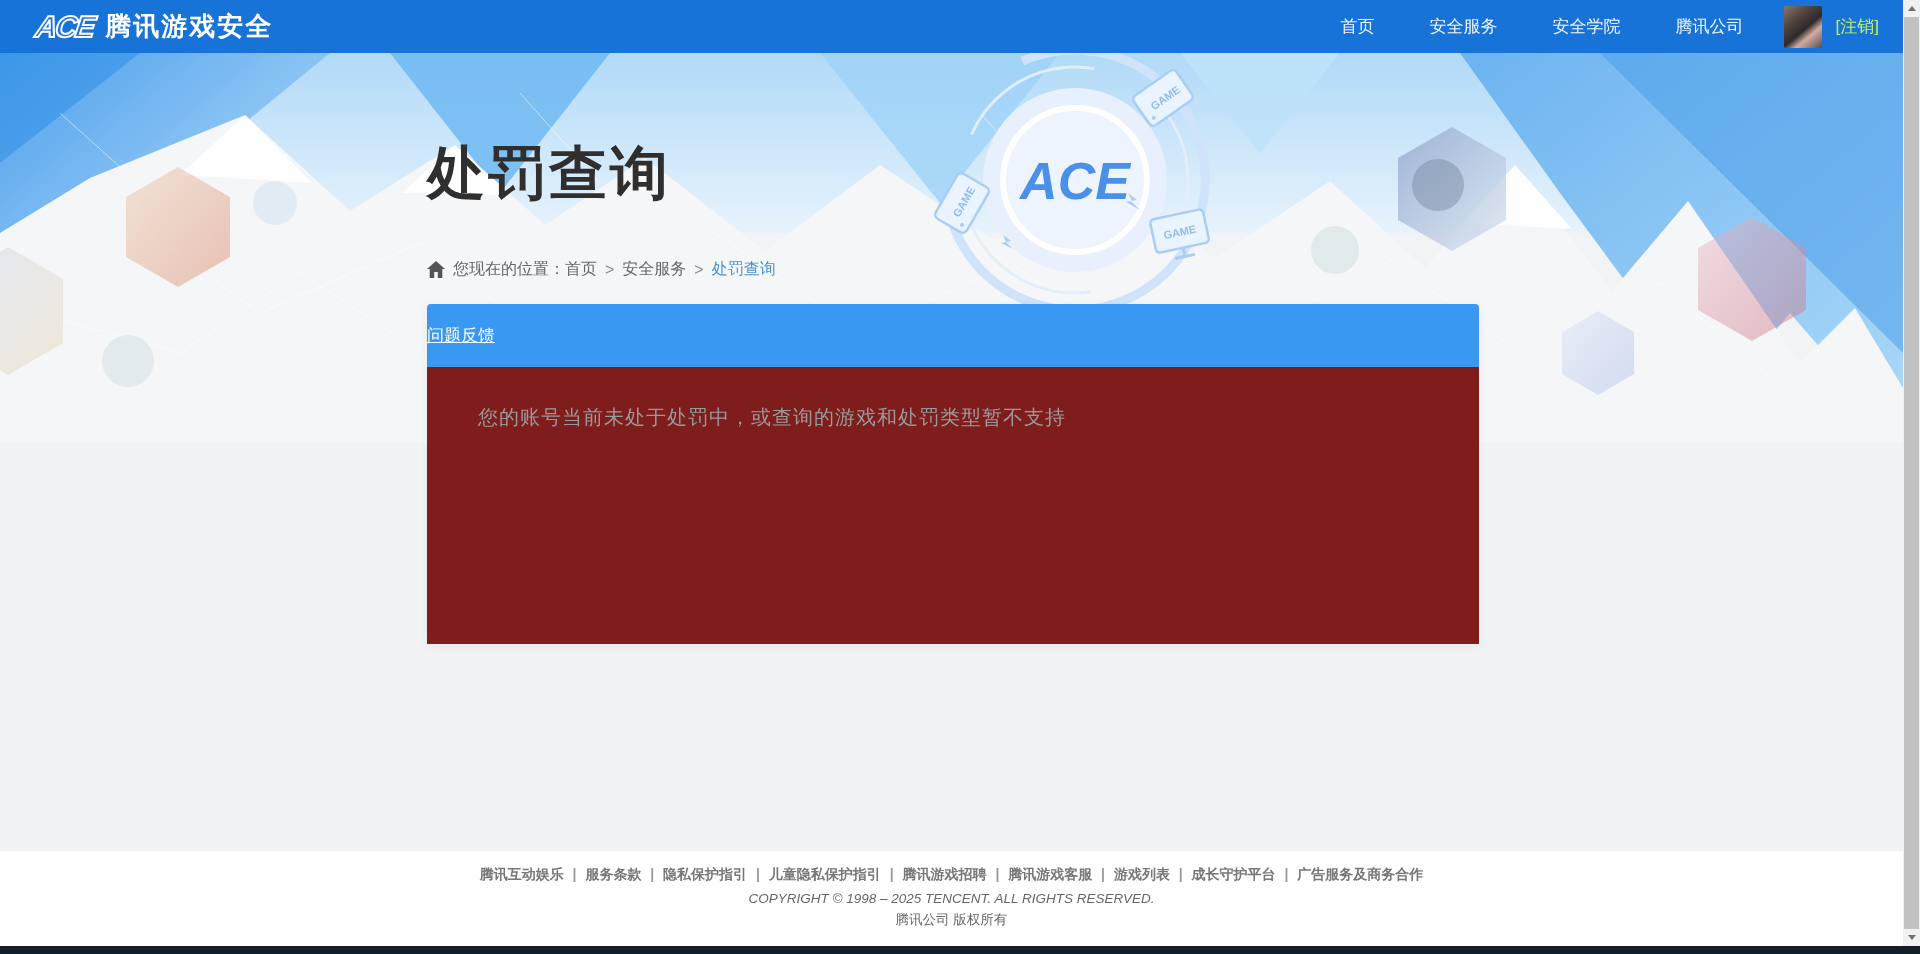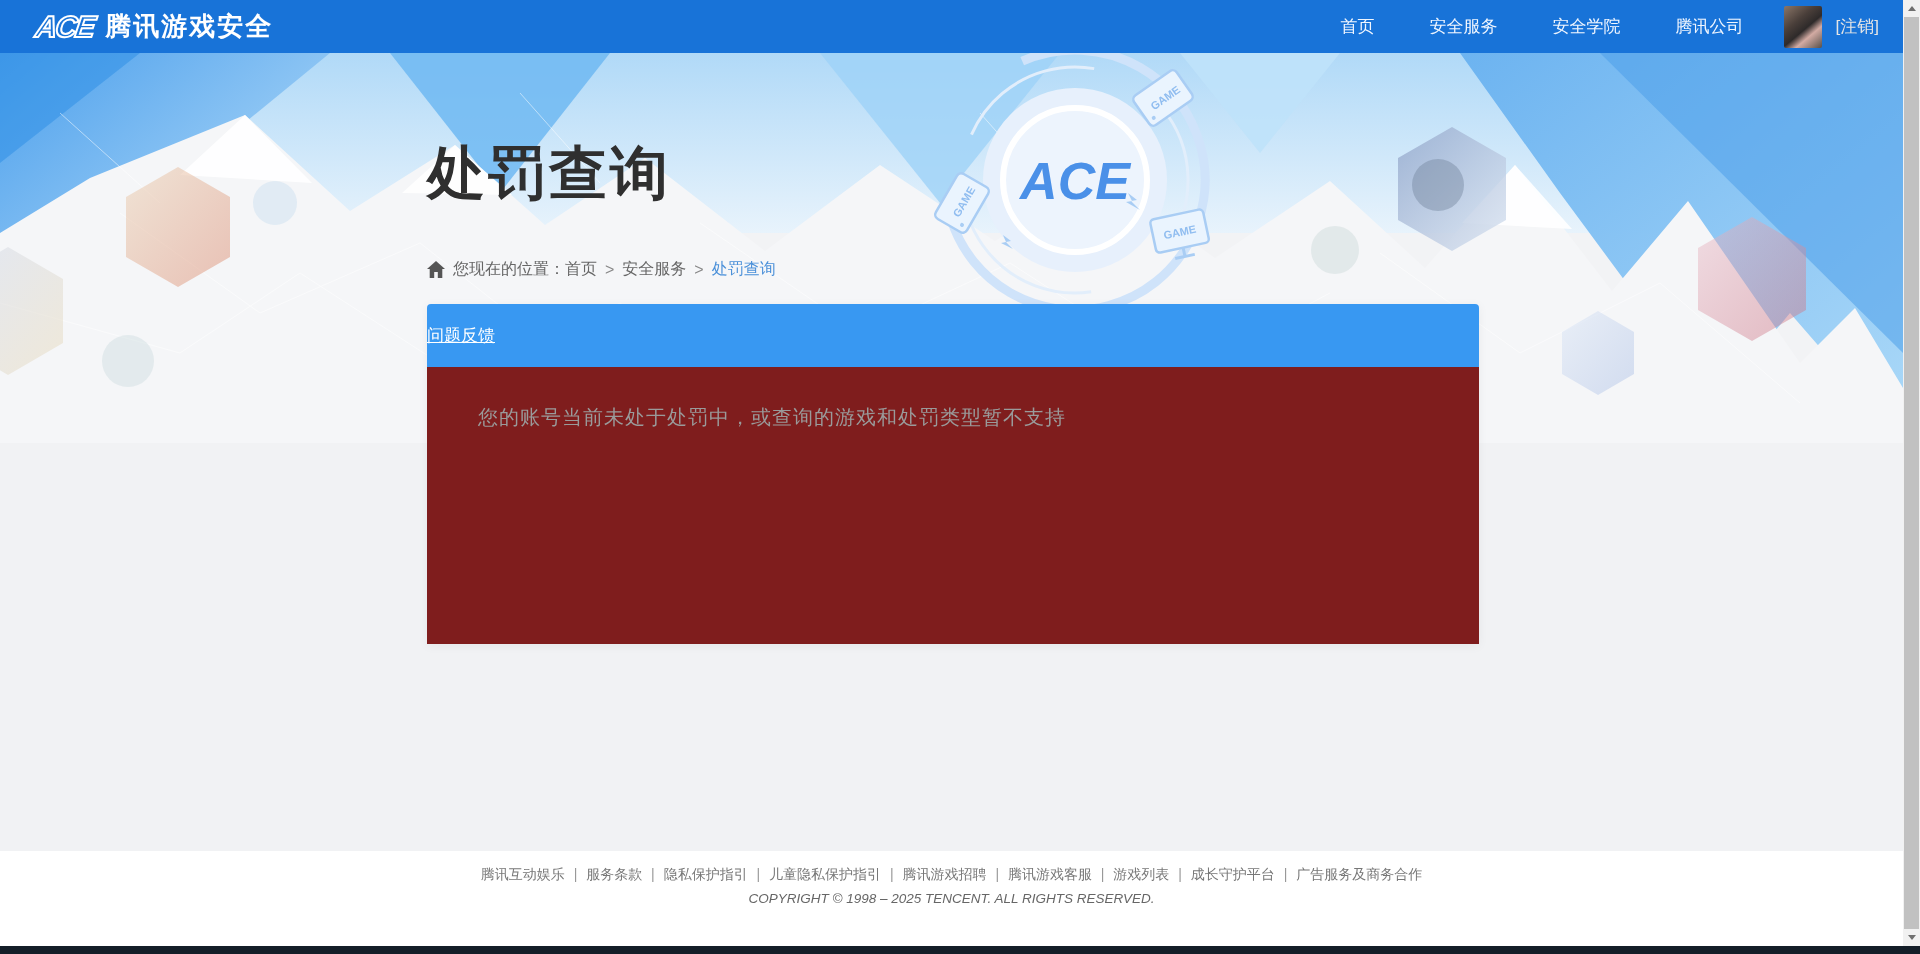--- a/index.html
+++ b/index.html
@@ -16,7 +16,7 @@
   .nav-item{color:#f0f6ff;font-size:17px;margin-left:55px;cursor:pointer;white-space:nowrap;}
   .nav-avatar{width:38px;height:42px;margin-left:40px;border-radius:2px;cursor:pointer;
     background:linear-gradient(140deg,#8a7668 0%,#4a3f3a 35%,#2e2a2a 55%,#d3aba3 70%,#57504a 100%);}
-  .nav-logout{color:#e5e5e5;font-size:17px;margin-left:14px;cursor:pointer;white-space:nowrap;}
+  .nav-logout{color:#bef264;font-size:17px;margin-left:14px;cursor:pointer;white-space:nowrap;}
 
   
   .main-area{position:absolute;left:0;top:53px;width:1903px;height:798px;background:#f1f2f4;}

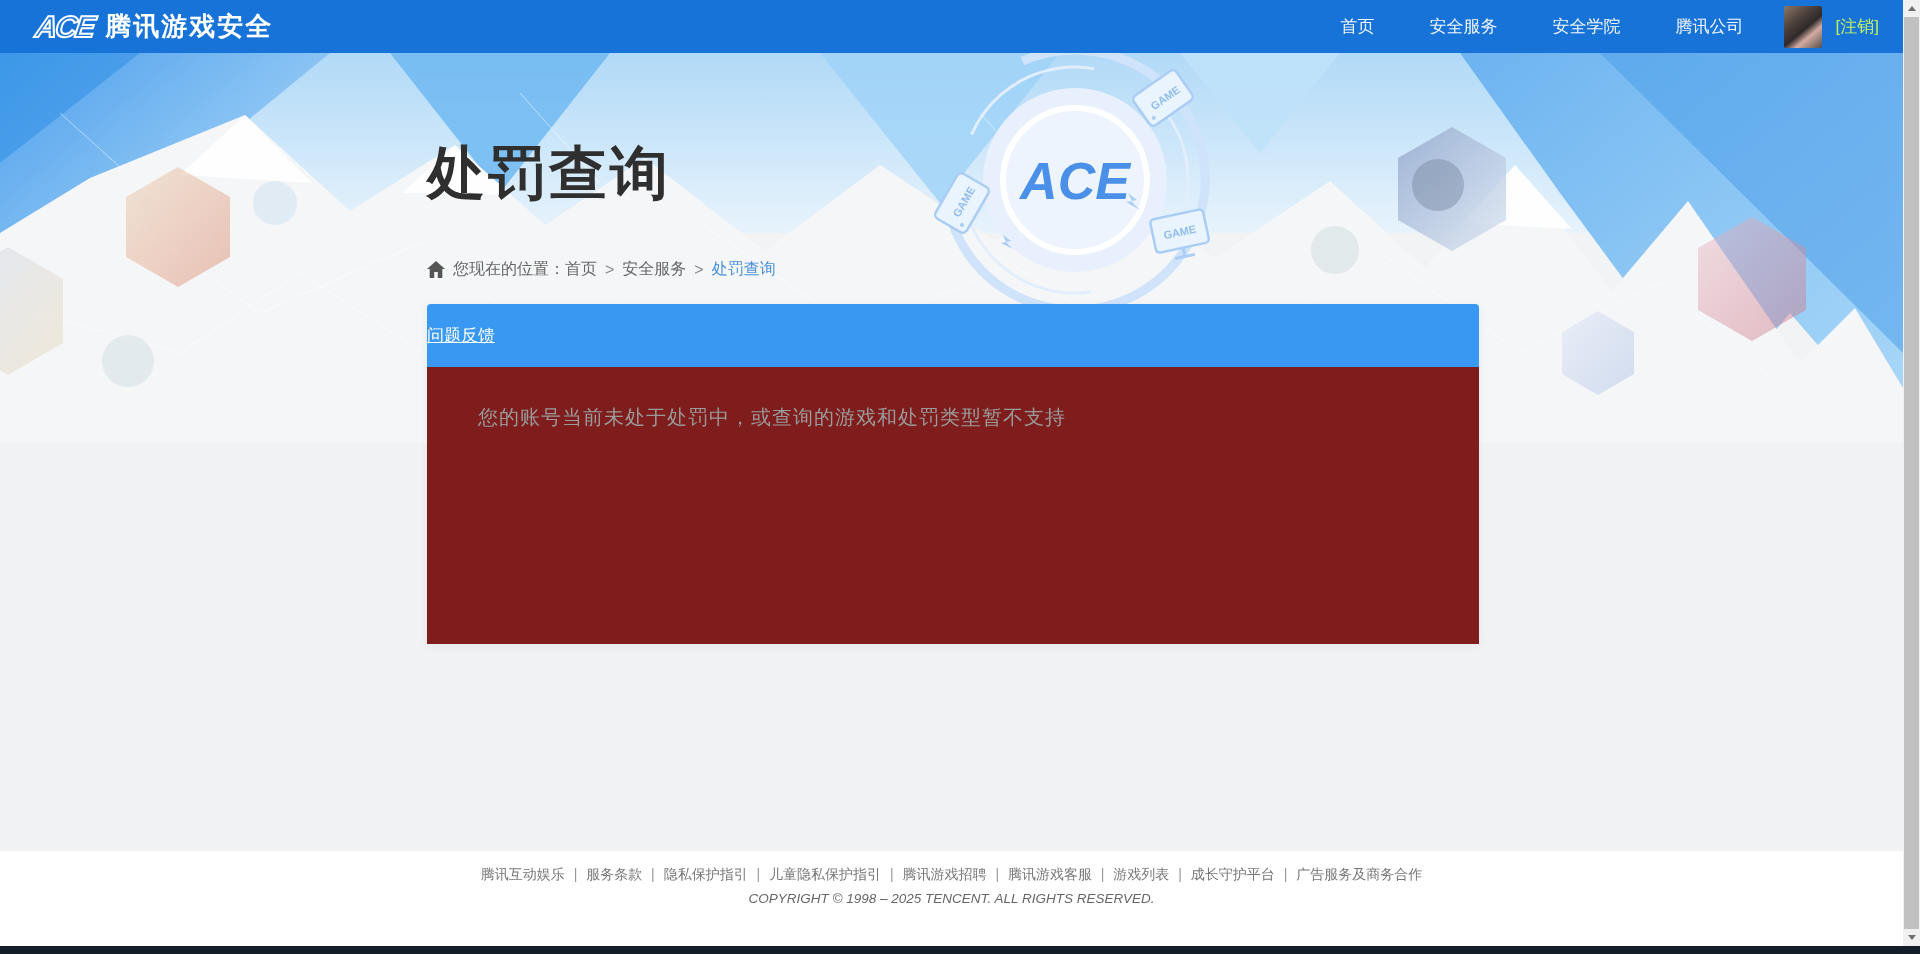--- a/index.html
+++ b/index.html
@@ -39,7 +39,7 @@
 
   
   .footer{position:absolute;left:0;top:851px;width:1903px;height:95px;background:#ffffff;text-align:center;z-index:10;}
-  .footer-links{padding-top:15px;font-size:14px;color:#777;}
+  .footer-links{padding-top:15px;font-size:14px;color:#777;font-weight:bold;}
   .footer-links .flink{color:#777;cursor:pointer;text-decoration:none;}
   .footer-links .sep{color:#999;margin:0 5px;}
   .footer-copy{margin-top:7px;font-size:13.5px;color:#666;font-style:italic;}

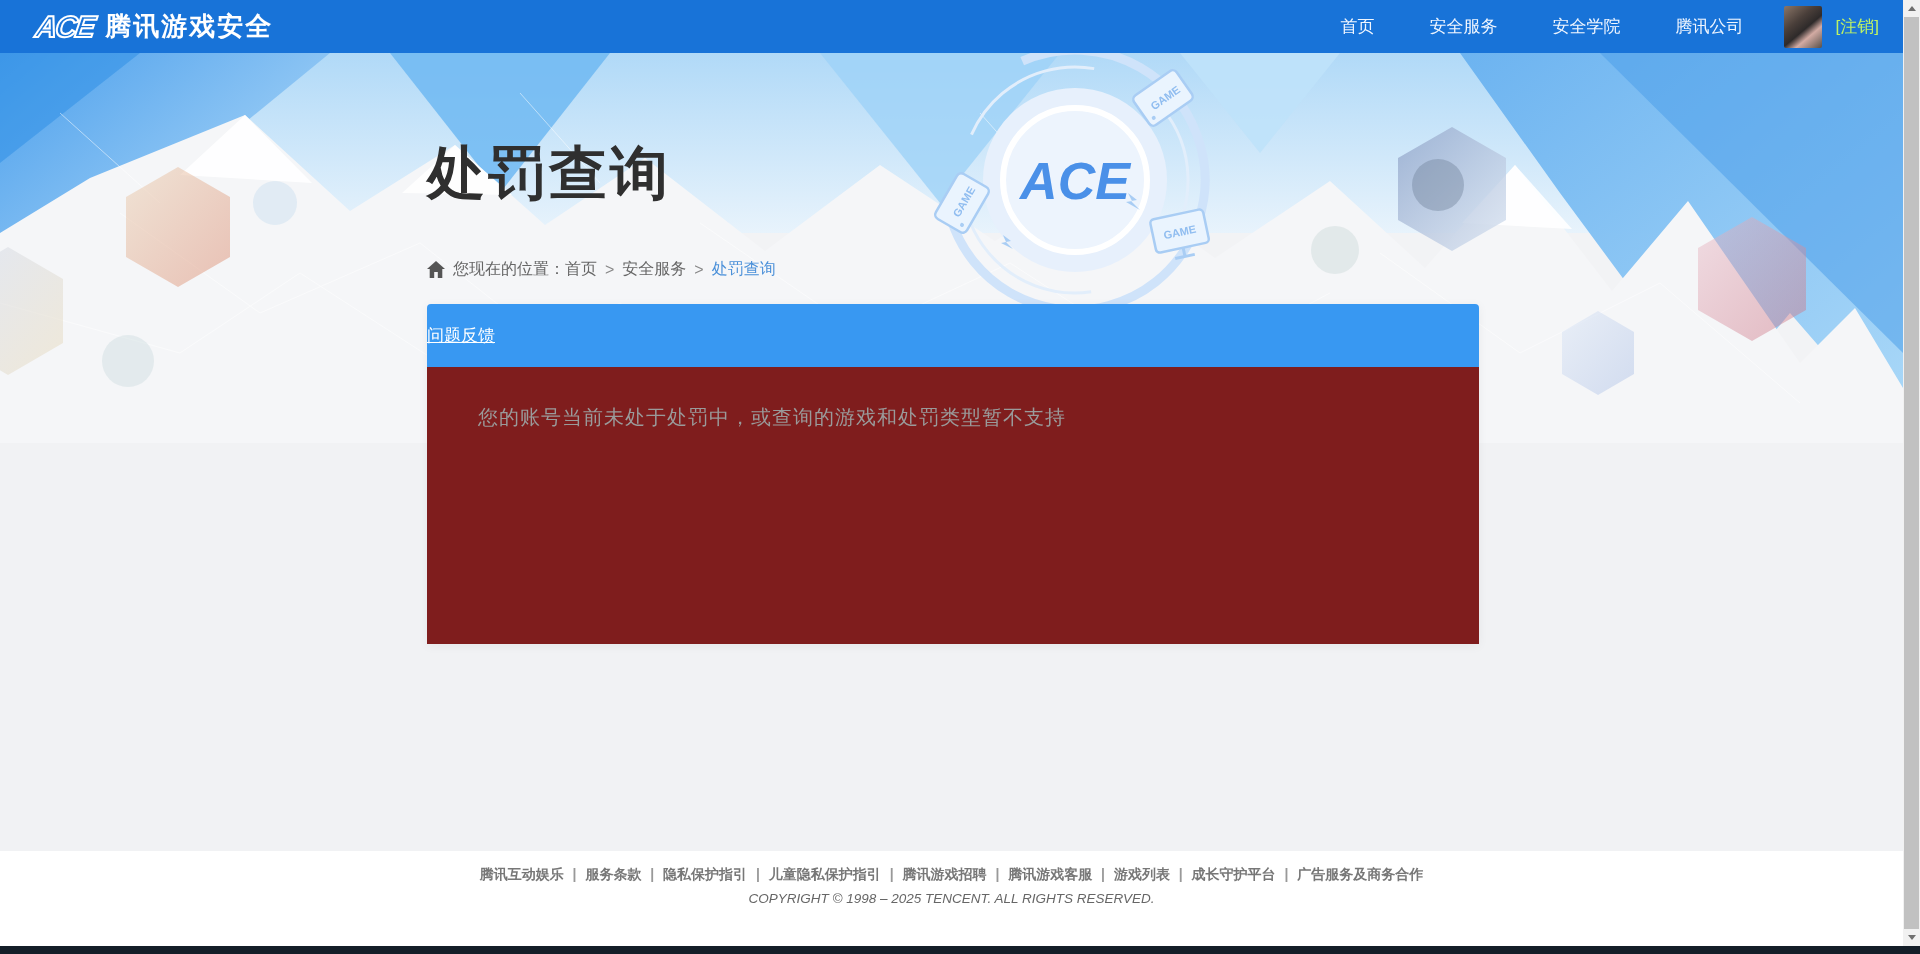--- a/index.html
+++ b/index.html
@@ -210,6 +210,7 @@
   <div class="footer">
     <div class="footer-links"><a class="flink">腾讯互动娱乐</a><span class="sep"> | </span><a class="flink">服务条款</a><span class="sep"> | </span><a class="flink">隐私保护指引</a><span class="sep"> | </span><a class="flink">儿童隐私保护指引</a><span class="sep"> | </span><a class="flink">腾讯游戏招聘</a><span class="sep"> | </span><a class="flink">腾讯游戏客服</a><span class="sep"> | </span><a class="flink">游戏列表</a><span class="sep"> | </span><a class="flink">成长守护平台</a><span class="sep"> | </span><a class="flink">广告服务及商务合作</a></div>
     <div class="footer-copy">COPYRIGHT © 1998 – 2025 TENCENT. ALL RIGHTS RESERVED.</div>
+    <div class="footer-company">腾讯公司 版权所有</div>
   </div>
 
   <div class="scrollbar">

